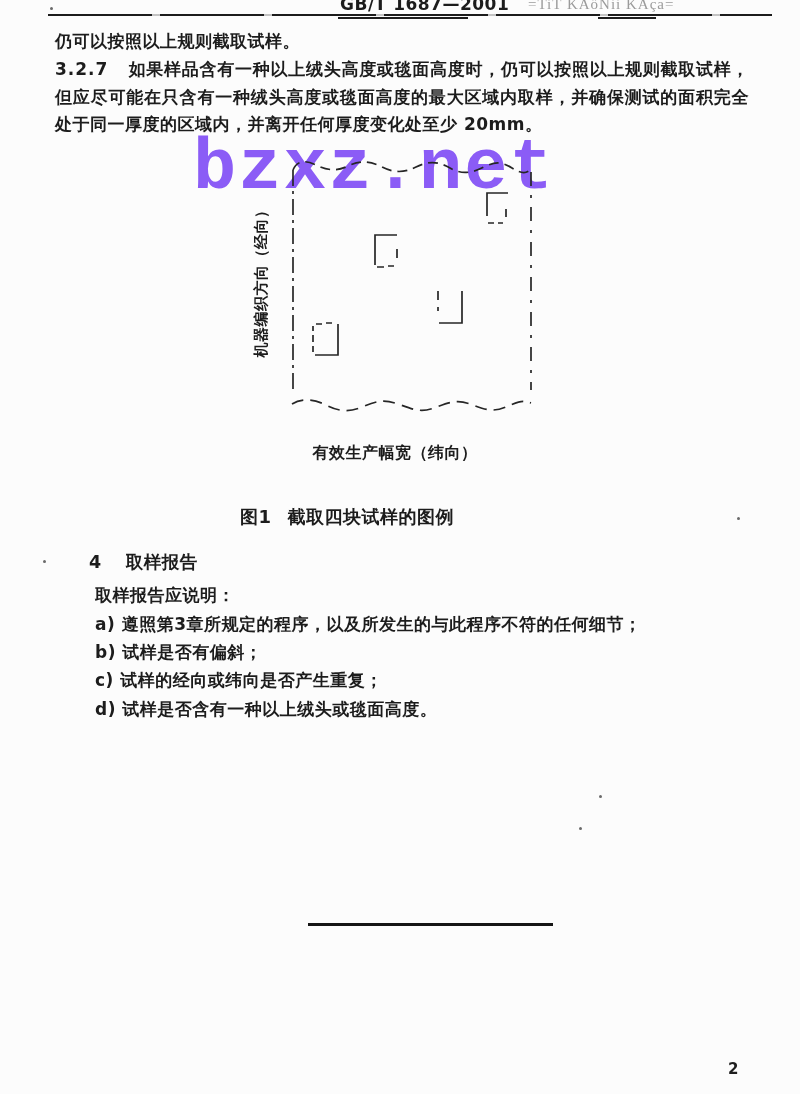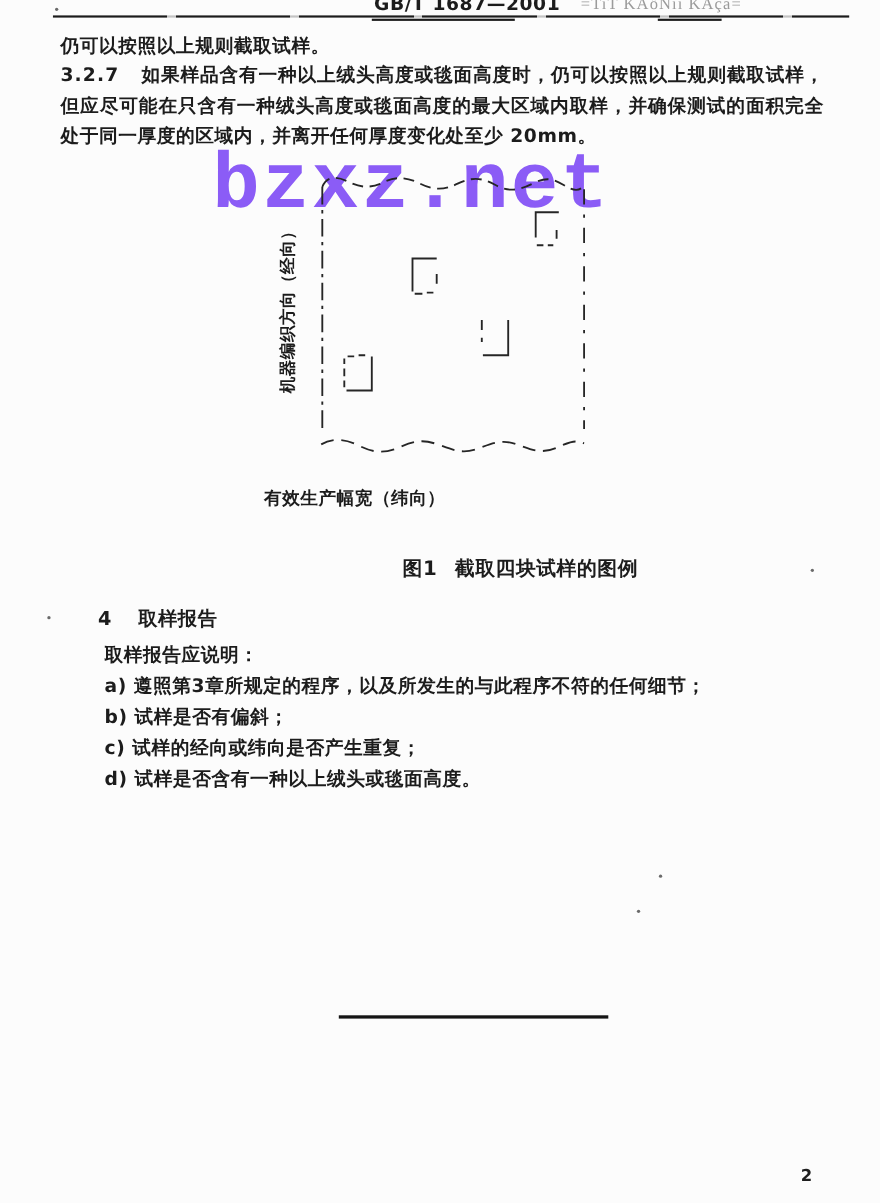--- a/index.html
+++ b/index.html
@@ -40,7 +40,7 @@
     left:162px;top:270px;width:200px;height:20px;text-align:center;
     transform:rotate(-90deg);font-size:15px;z-index:1;white-space:nowrap;
   }
-  .width-label{left:240px;top:443px;width:310px;font-size:16px;z-index:1;}
+  .width-label{left:240px;top:443px;width:310px;text-align:center;font-size:16px;z-index:1;}
   .fig-caption{left:240px;top:505px;width:340px;text-align:right;font-size:18px;font-weight:800;z-index:1;}
   .fig-caption .cap-label{margin-right:16px;}
   

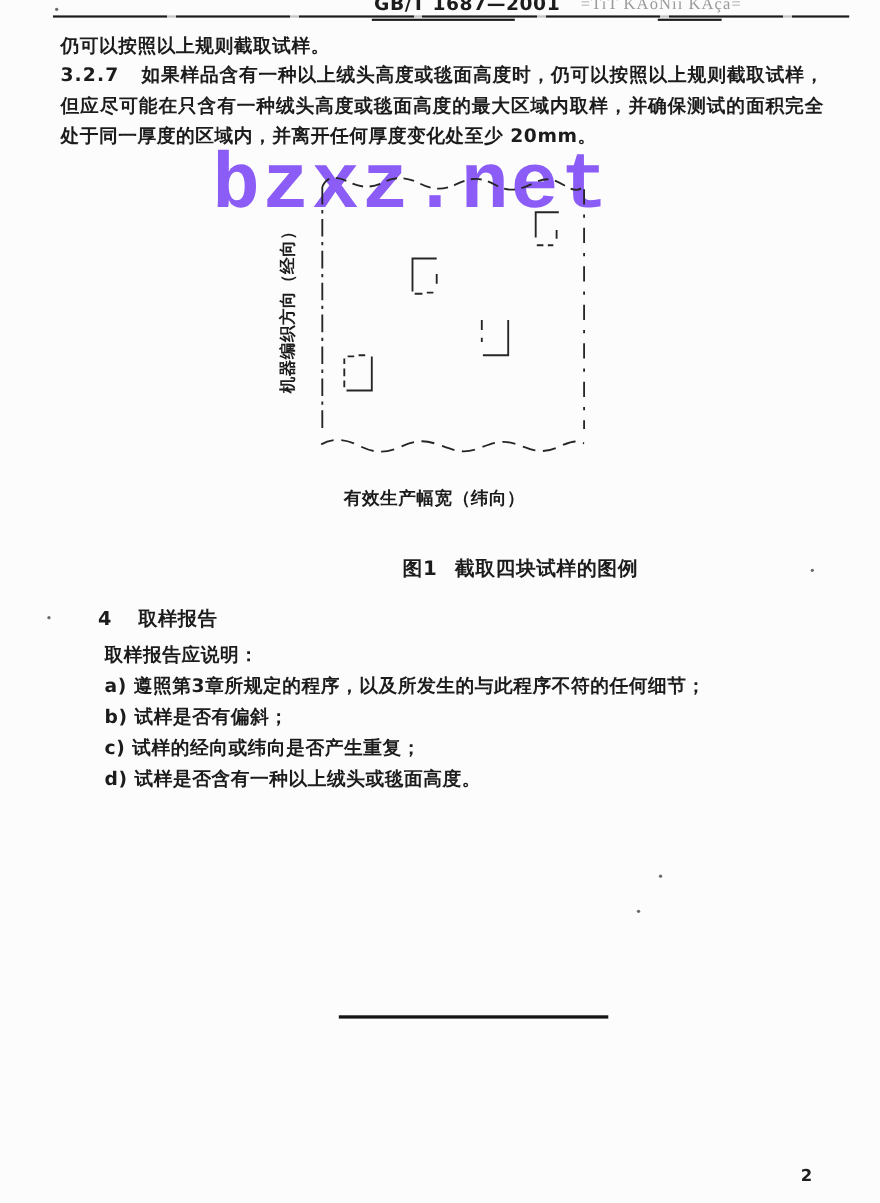--- a/index.html
+++ b/index.html
@@ -41,7 +41,7 @@
     transform:rotate(-90deg);font-size:15px;z-index:1;white-space:nowrap;
   }
   .width-label{left:240px;top:443px;width:310px;text-align:center;font-size:16px;z-index:1;}
-  .fig-caption{left:240px;top:505px;width:340px;text-align:right;font-size:18px;font-weight:800;z-index:1;}
+  .fig-caption{left:240px;top:505px;width:340px;text-align:left;font-size:18px;font-weight:800;z-index:1;}
   .fig-caption .cap-label{margin-right:16px;}
   
   .sec4{left:57px;top:550px;font-size:17.5px;font-weight:800;white-space:nowrap;margin-left:32px;}

